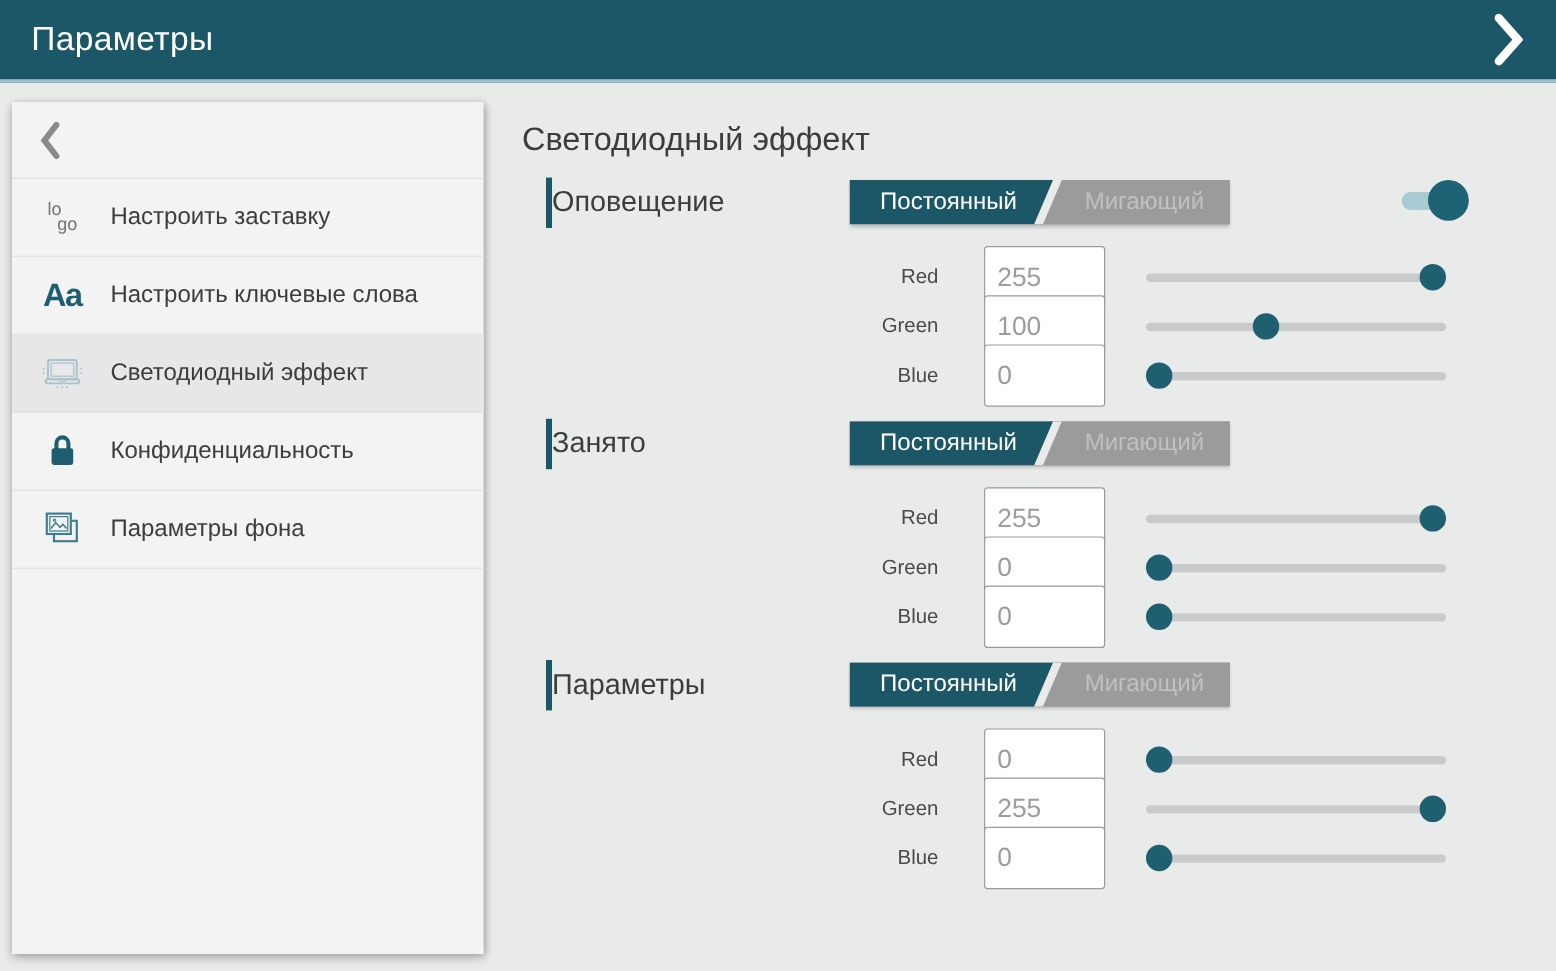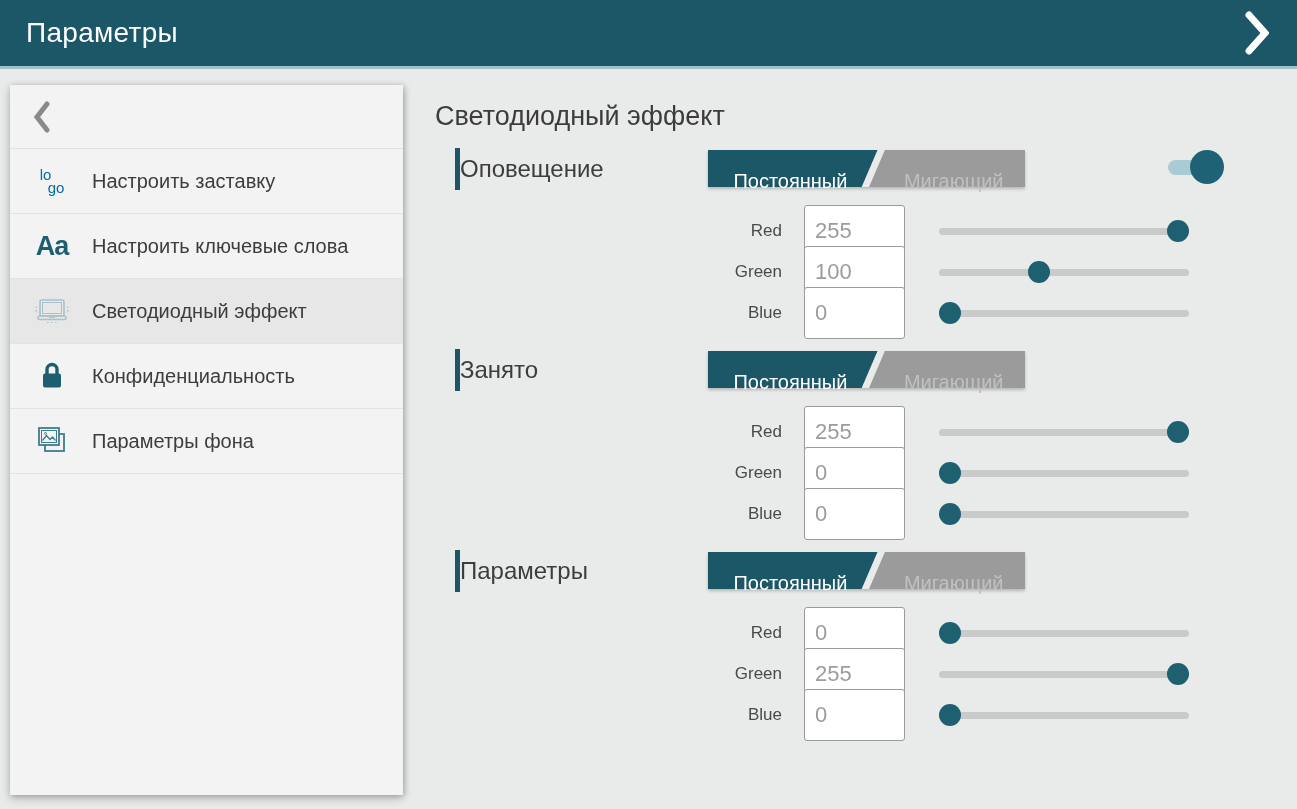--- a/index.html
+++ b/index.html
@@ -42,7 +42,7 @@
   .icon-box { width:44px; min-width:44px; display:flex; justify-content:center; align-items:center; }
   .side-label { line-height:26px; }
 
-  .logo-ic { display:flex; flex-direction:column; color:#0369a1; font-size:15px; font-weight:500; line-height:13px; }
+  .logo-ic { display:flex; flex-direction:column; color:#737373; font-size:15px; font-weight:500; line-height:13px; }
   .logo-ic .l2 { padding-left:8px; }
   .aa-ic { font-size:27px; font-weight:700; color:#1d5f70; letter-spacing:-1px; }
 

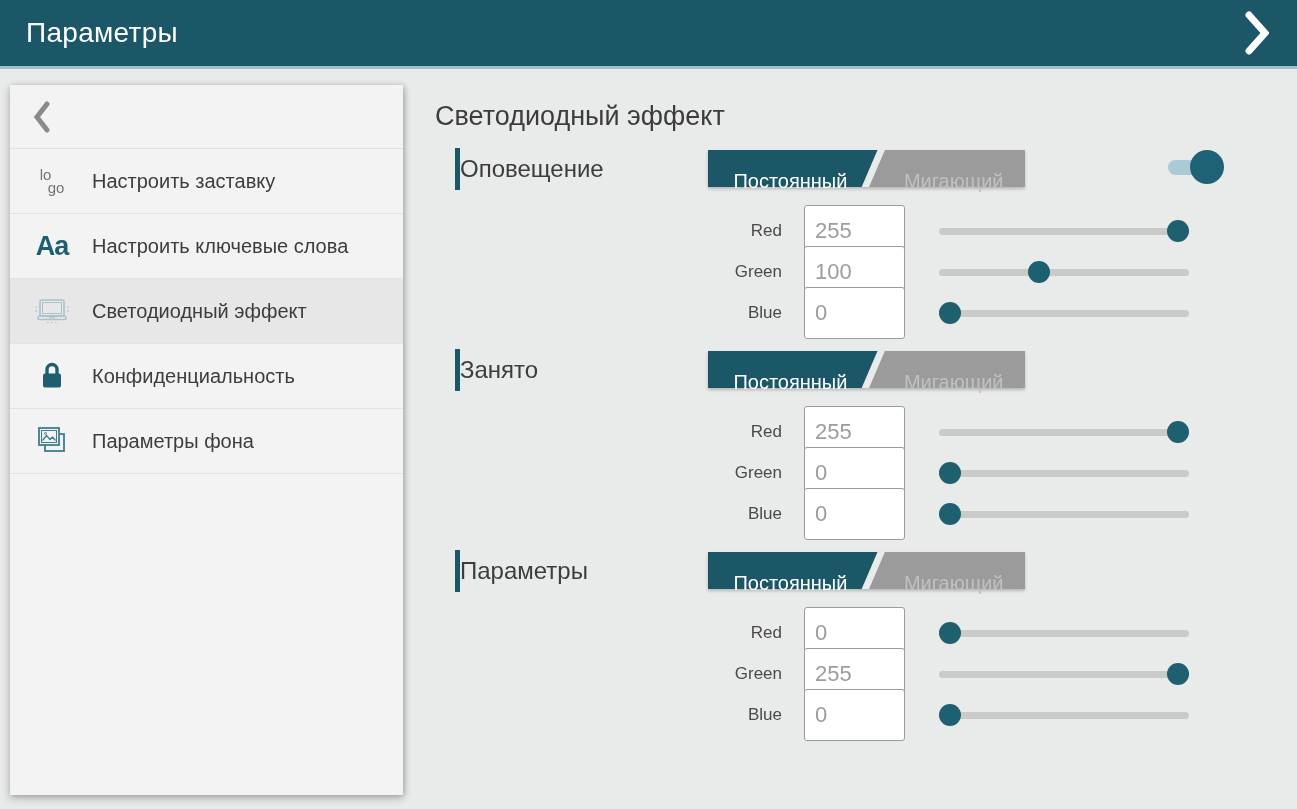--- a/index.html
+++ b/index.html
@@ -63,7 +63,7 @@
   .seg-gap { position:absolute; inset:0; background:#e9eaea;
     clip-path:polygon(53.5% 0, 55.8% 0, 50.8% 100%, 48.5% 100%); }
   .seg-on, .seg-off {
-    position:absolute; top:13px; height:100%; display:flex; align-items:center; justify-content:center;
+    position:absolute; top:0; height:100%; display:flex; align-items:center; justify-content:center;
     font-size:20px; z-index:2;
   }
   .seg-on { left:0; width:52%; color:#ffffff; }

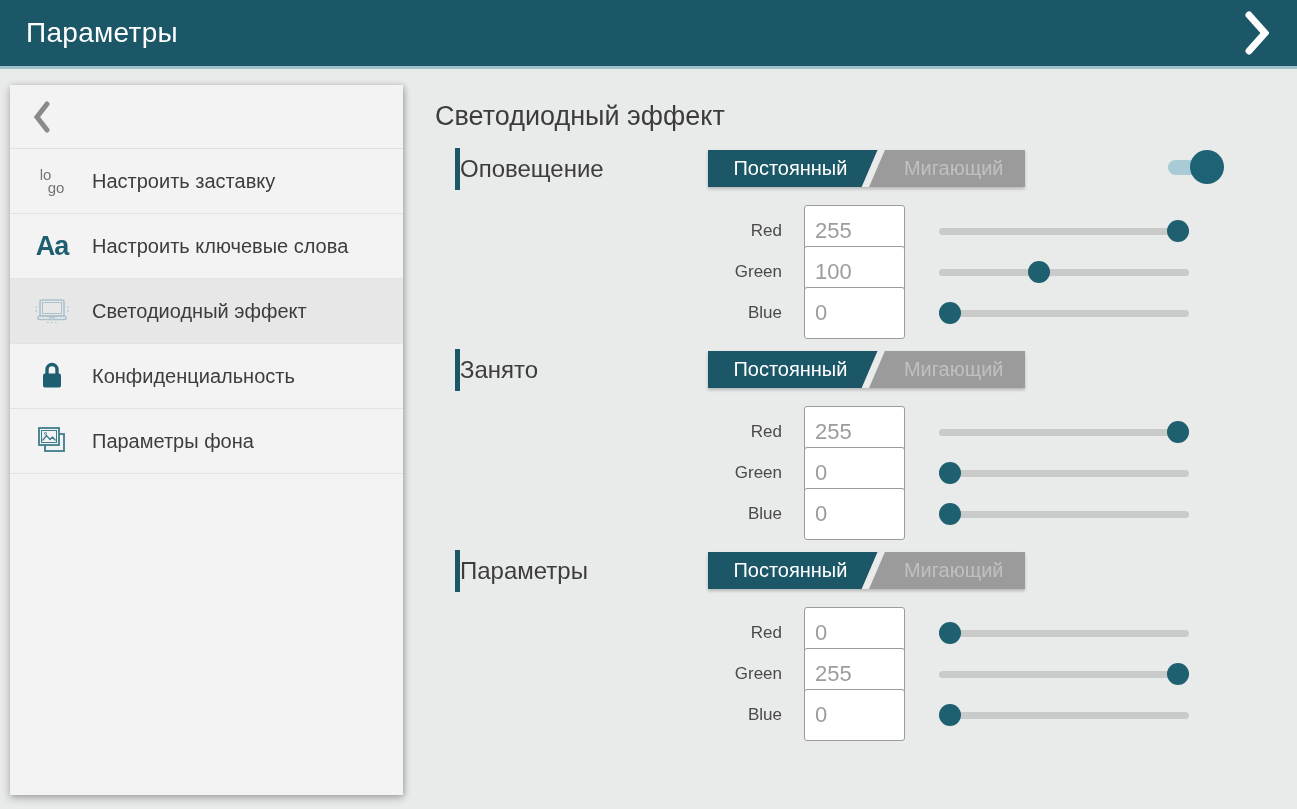--- a/index.html
+++ b/index.html
@@ -75,7 +75,7 @@
 
   .rgb-rows { margin-top:20px; }
   .rgb-row { display:flex; align-items:center; margin-left:272px; height:40px; margin-bottom:1px; }
-  .rgb-label { width:75px; text-align:right; font-size:17px; color:#4a4a4a; margin-right:22px; }
+  .rgb-label { width:75px; text-align:right; font-size:17px; color:#4a4a4a; margin-right:38px; }
   .rgb-input {
     width:101px; height:52px; padding:0 6px 0 10px;
     font-family:"Liberation Sans", sans-serif; font-size:22px; color:#9c9c9c;

